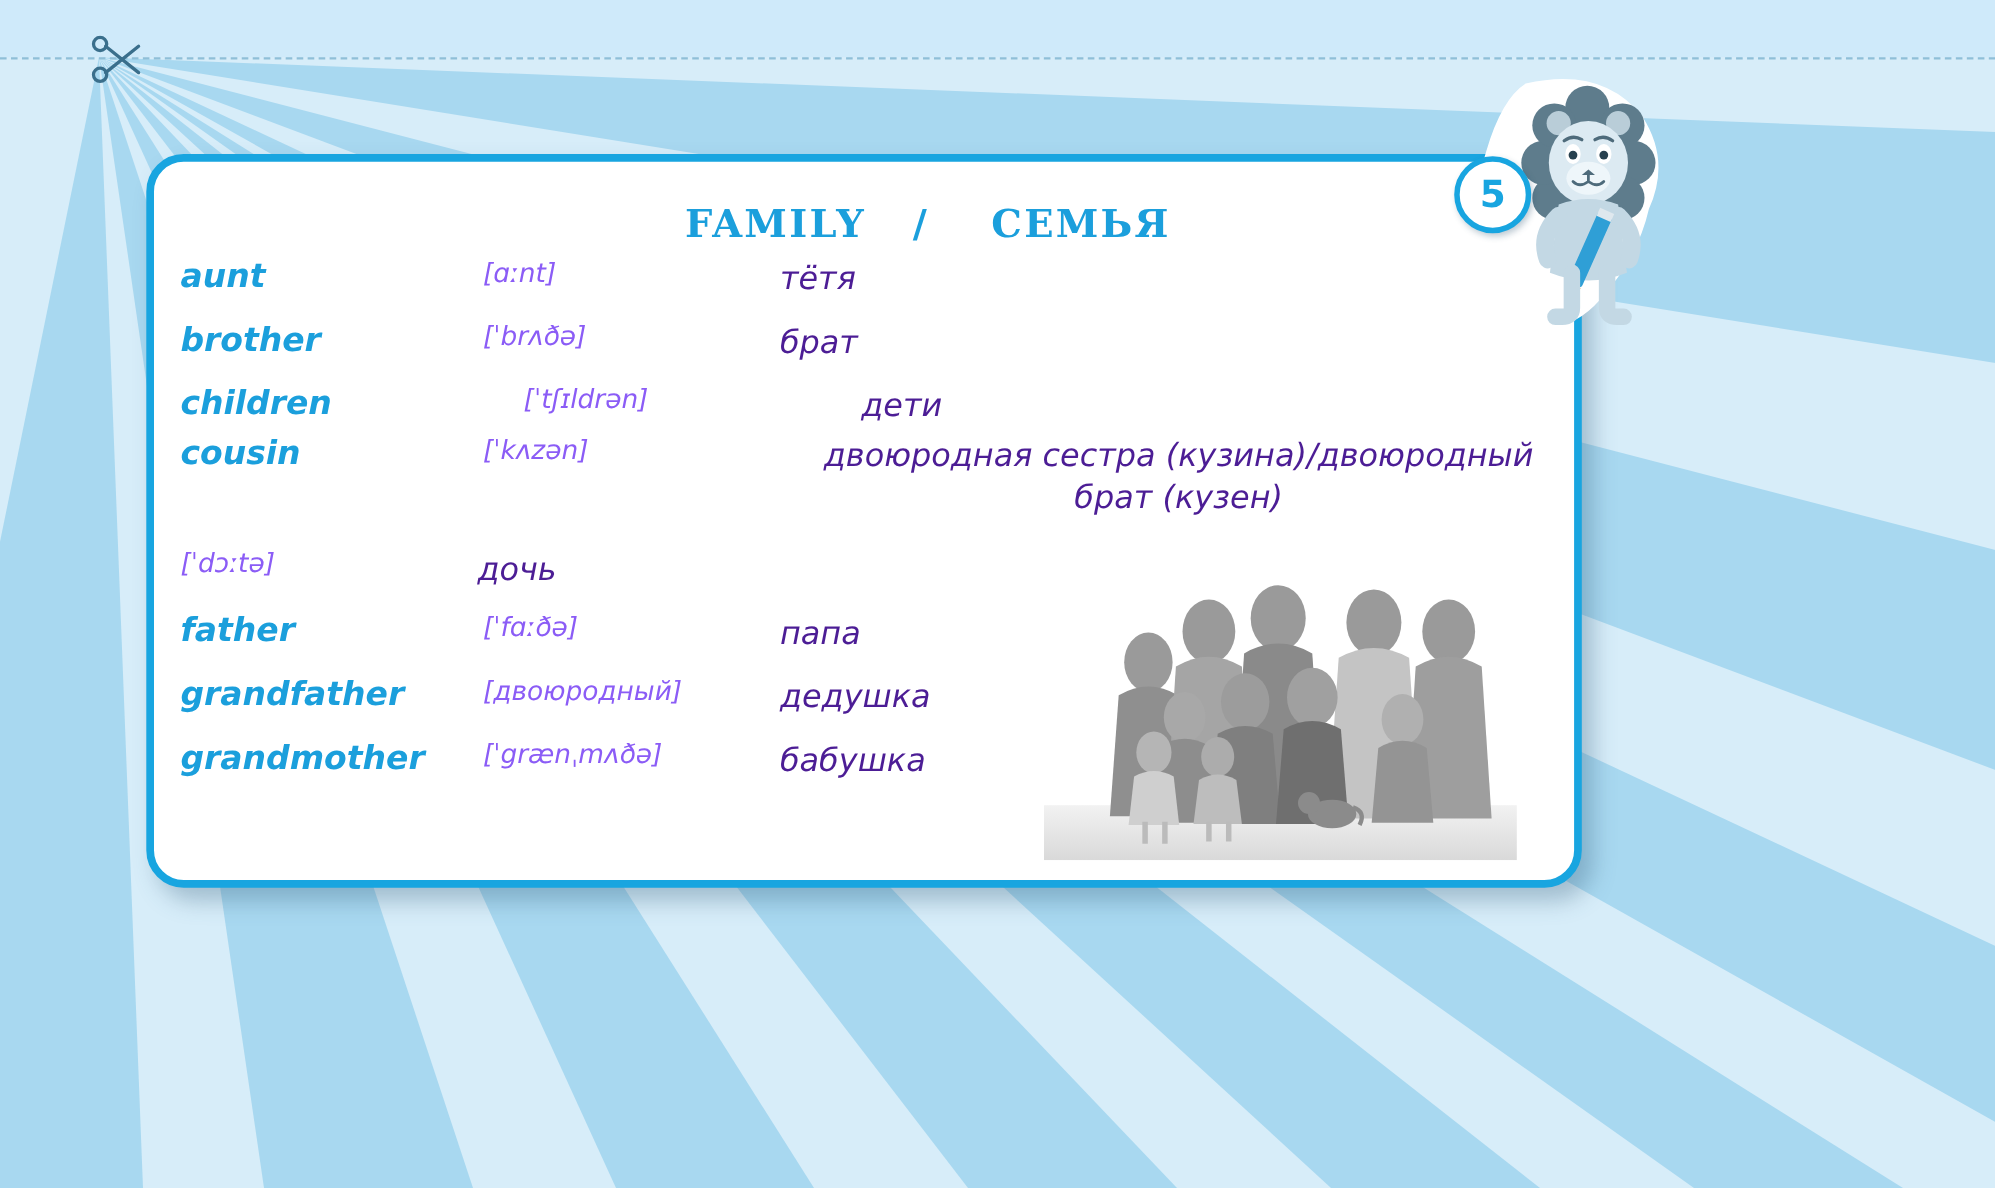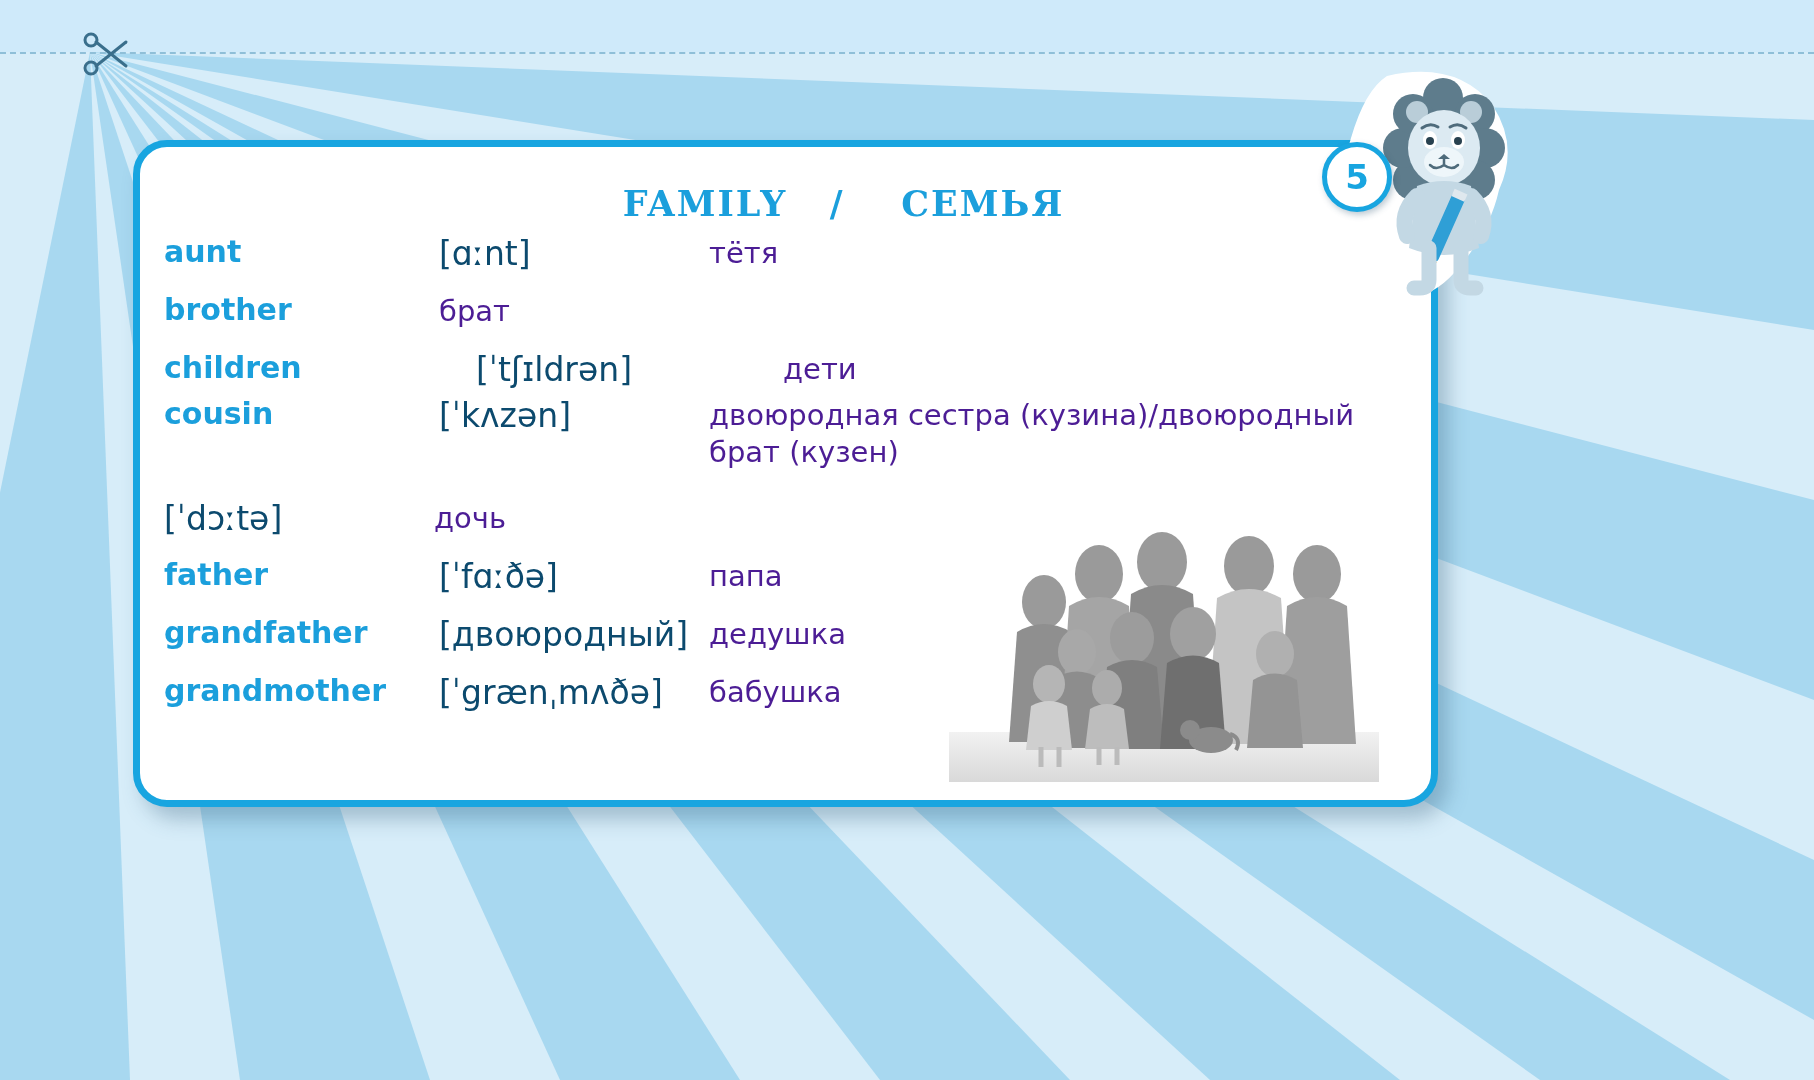--- a/index.html
+++ b/index.html
@@ -85,6 +85,7 @@
     display: flex;
     align-items: flex-start;
     margin-bottom: 20px;
+    font-style: italic;
   }
   .row.tight { margin-bottom: 8px; gap: 37px; }
 

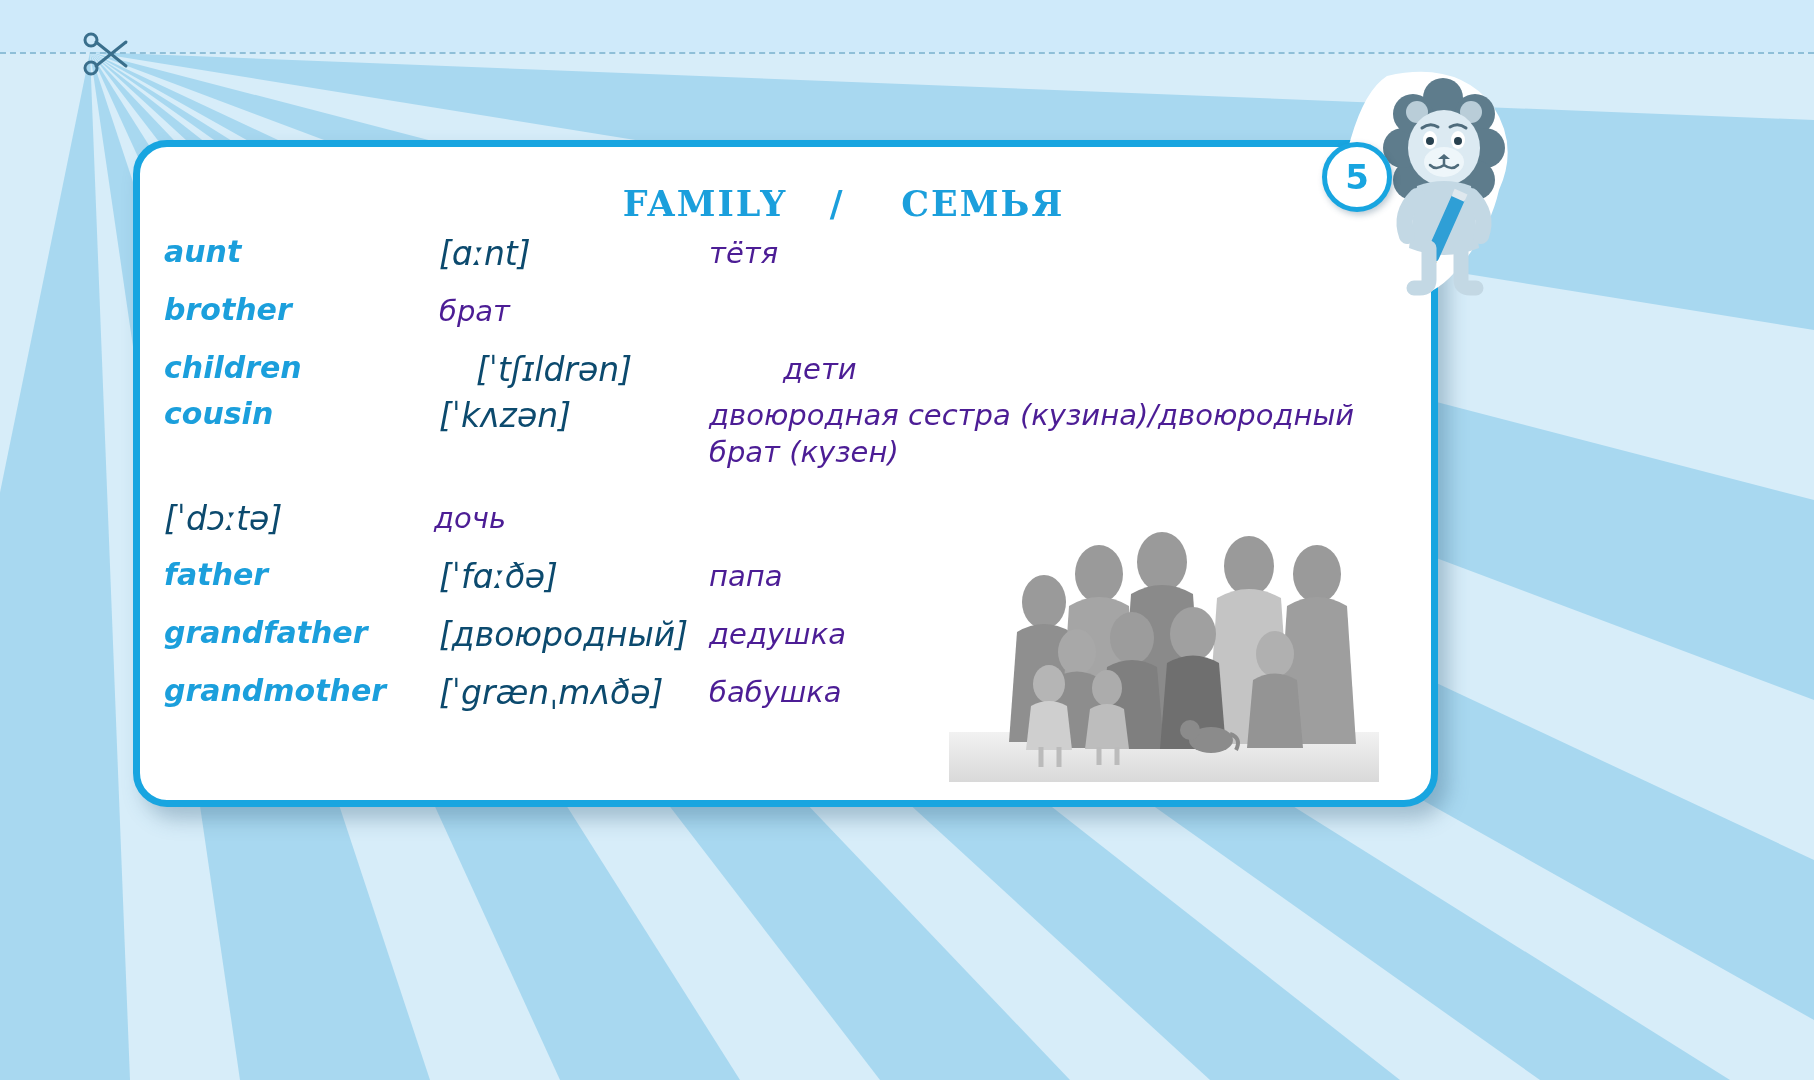--- a/index.html
+++ b/index.html
@@ -103,8 +103,8 @@
     flex: 0 0 270px;
     font-family: "DejaVu Sans", sans-serif;
     font-weight: 400;
-    font-size: 33px;
-    color: #0c4a6e;
+    font-size: 24px;
+    color: #8b5cf6;
     line-height: 1.15;
   }
   .rus {

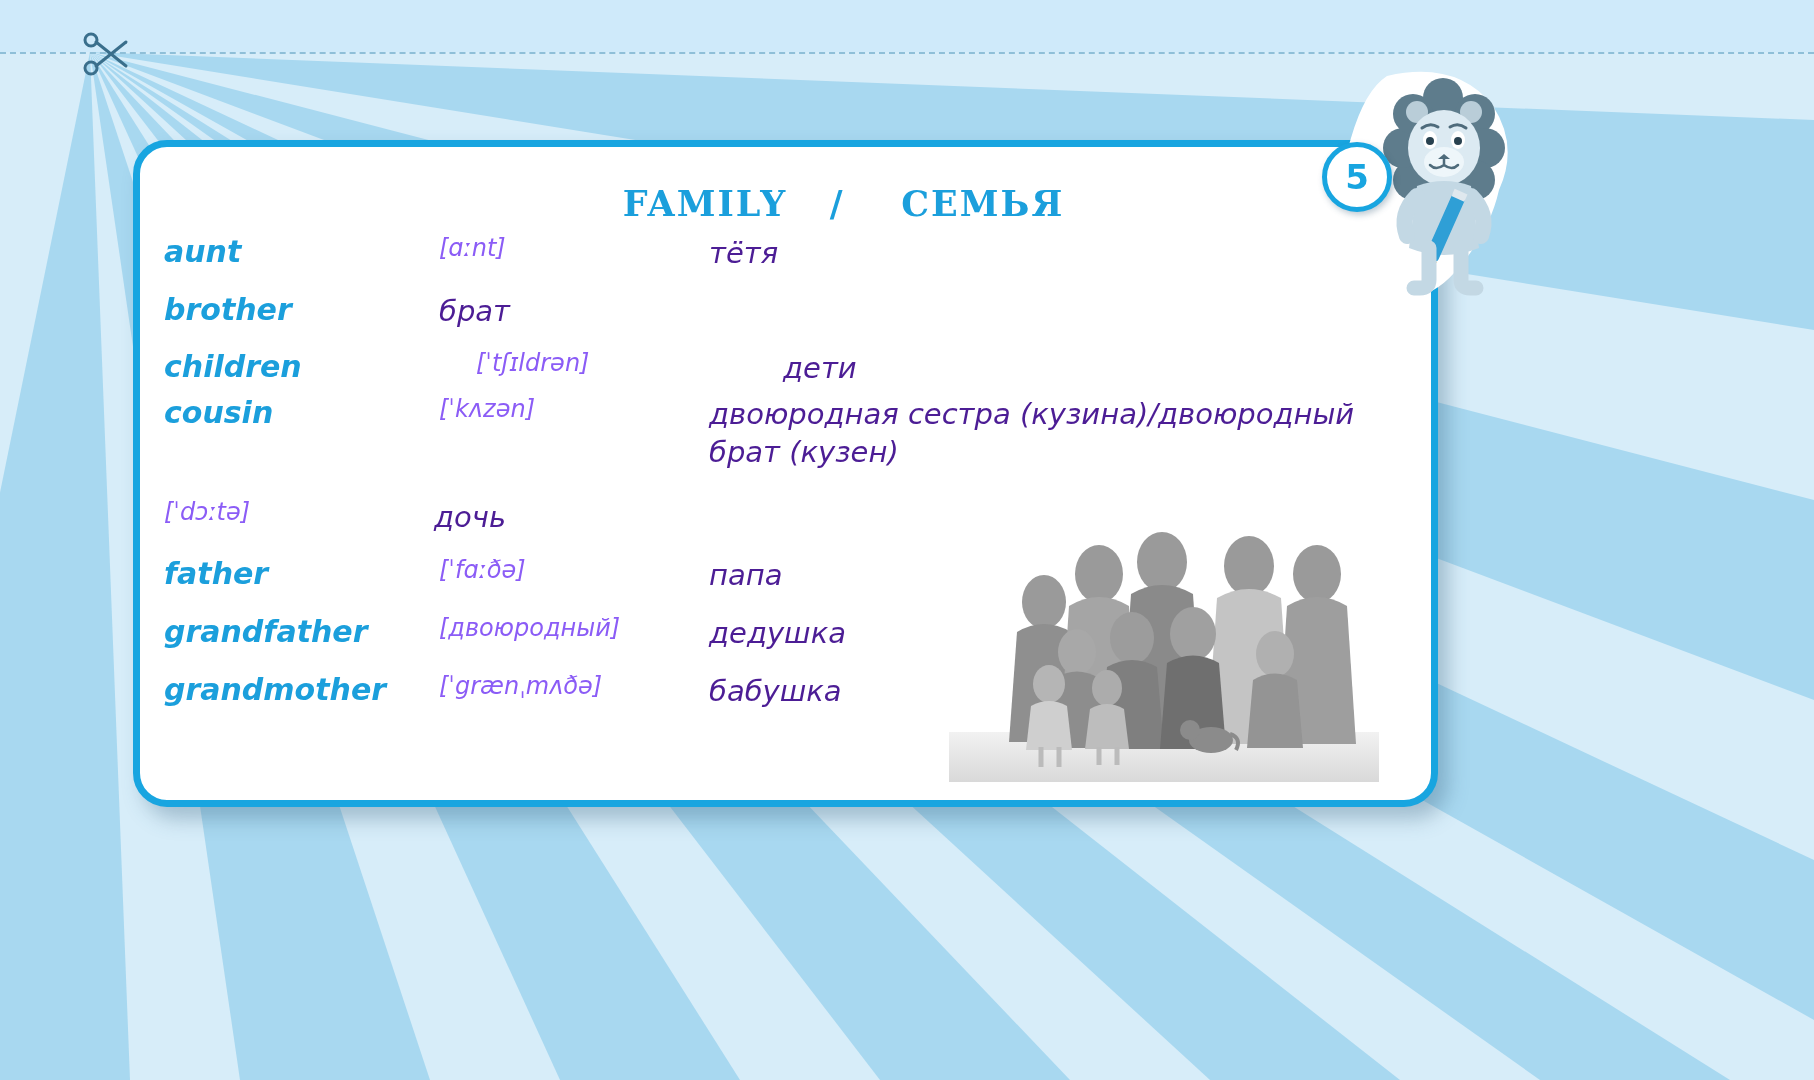--- a/index.html
+++ b/index.html
@@ -200,6 +200,7 @@
 
       <div class="row">
         <div class="term">brother</div>
+        <div class="ipa">[ˈbrʌðə]</div>
         <div class="rus">брат</div>
       </div>
 

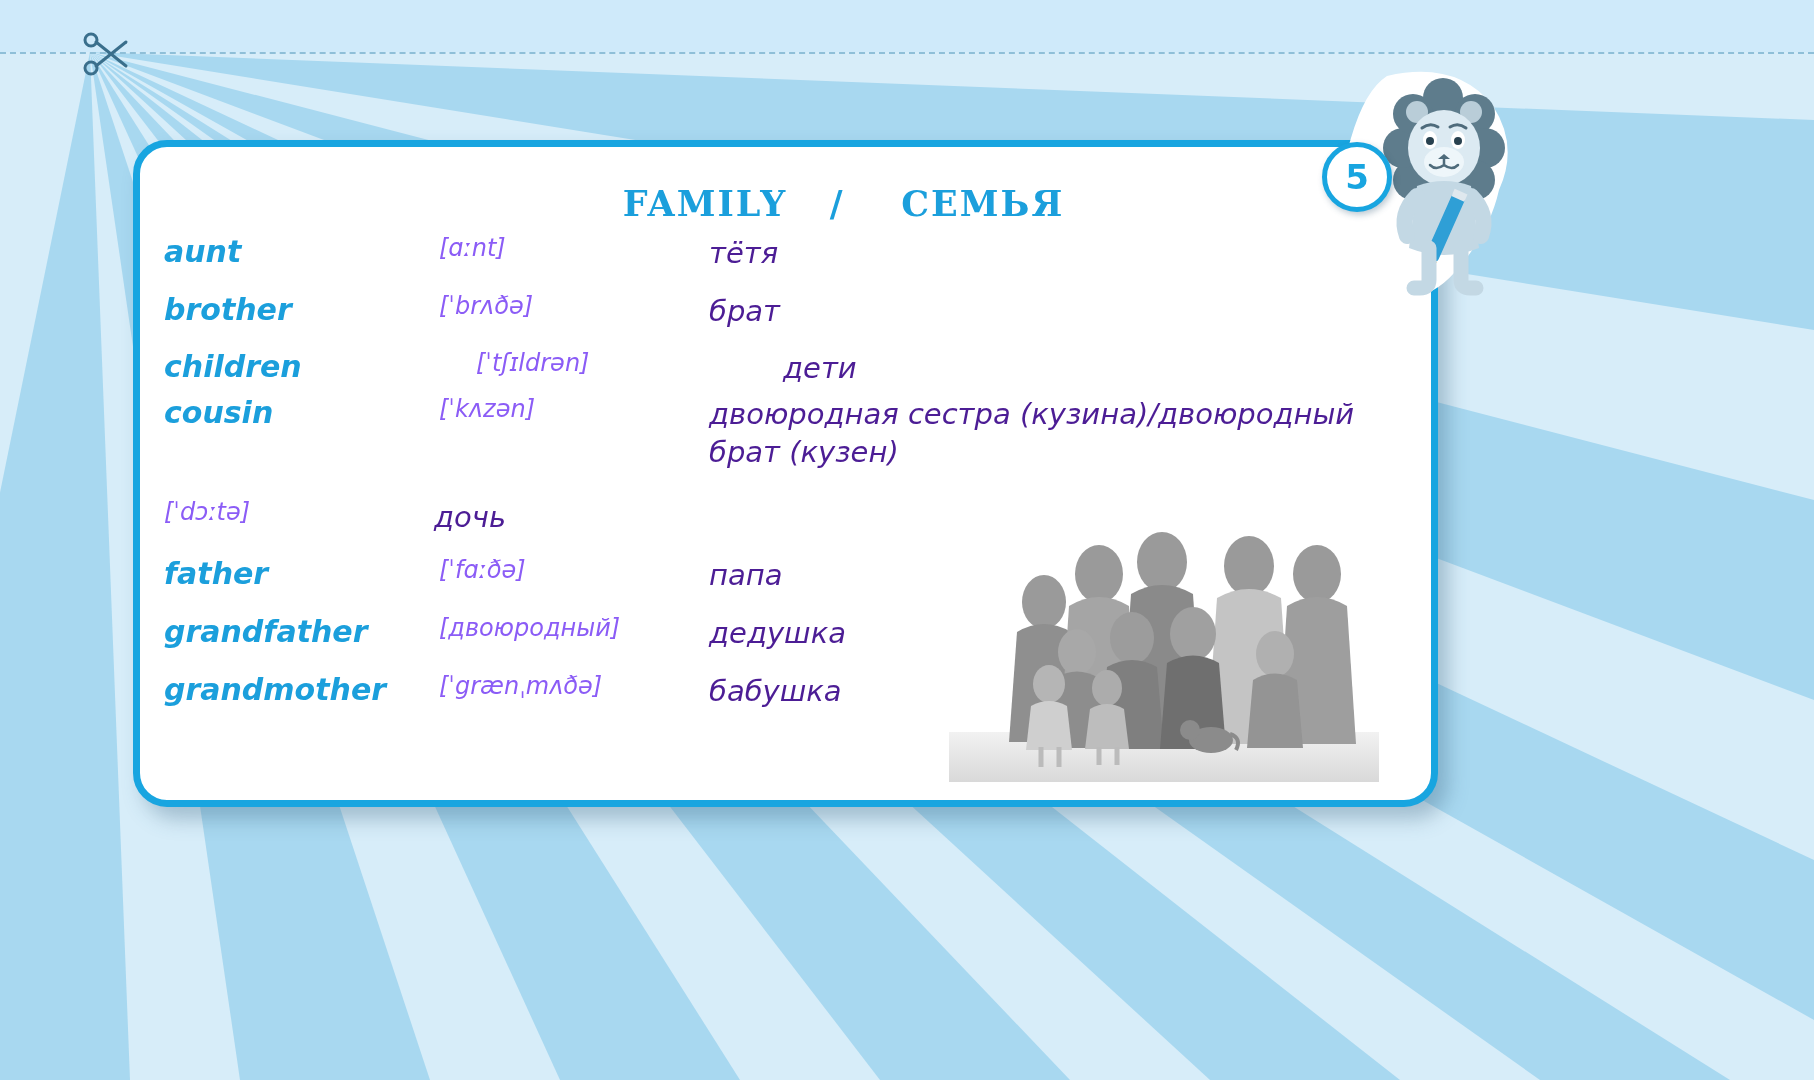--- a/index.html
+++ b/index.html
@@ -116,7 +116,7 @@
     line-height: 1.3;
     white-space: pre-line;
   }
-  .rus.wide { max-width: 735px; }
+  .rus.wide { max-width: 735px; text-align: center; }
 
   
   #family-photo {

